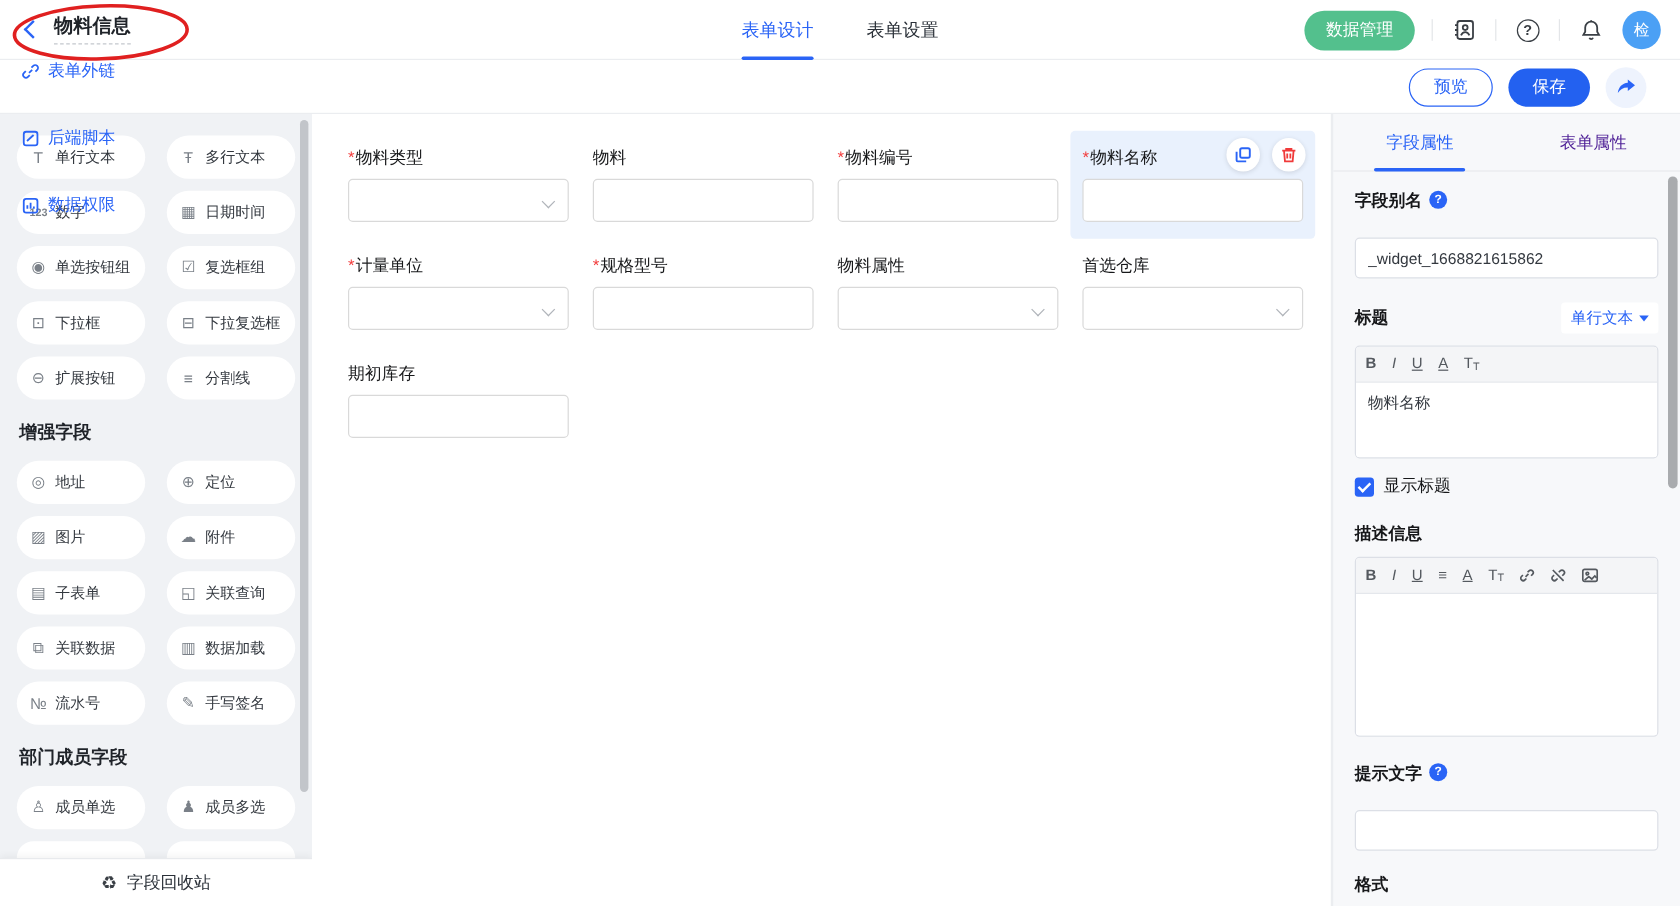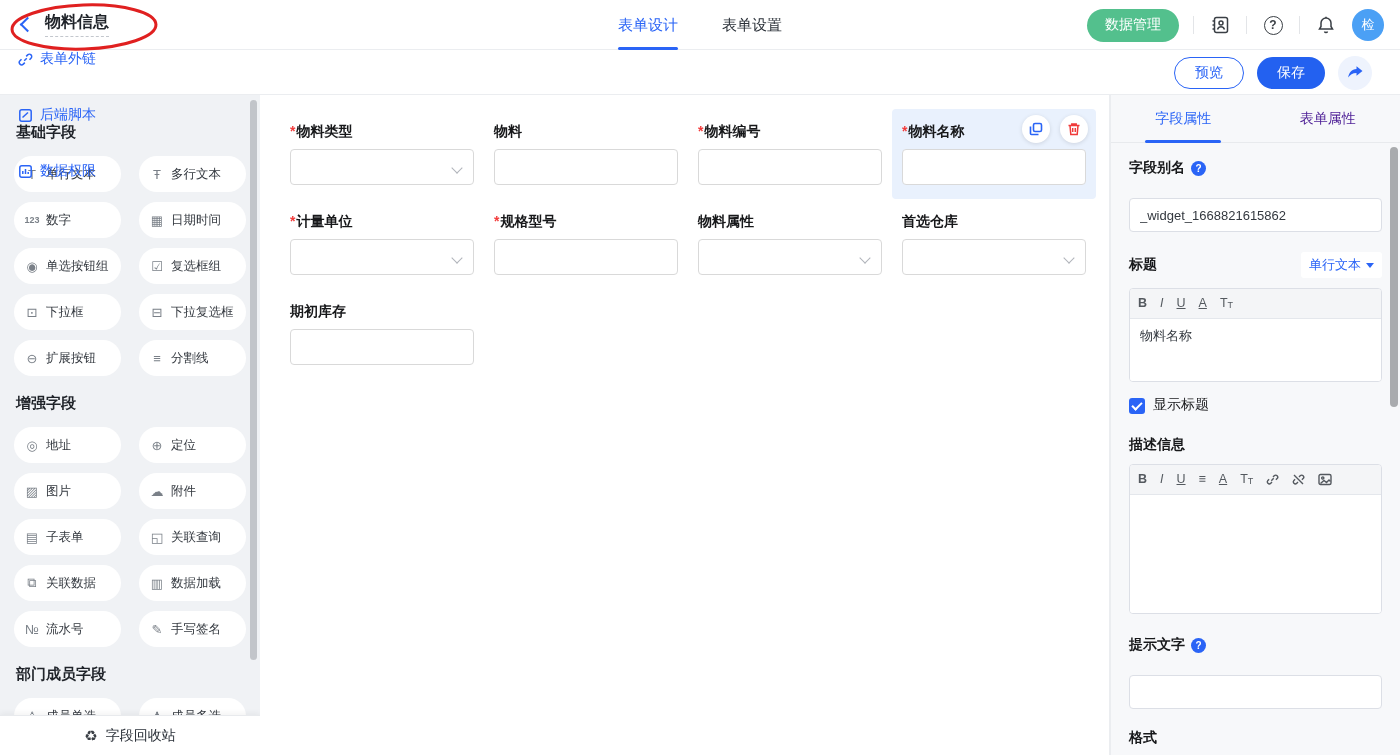--- a/index.html
+++ b/index.html
@@ -191,7 +191,6 @@
 
 <div class="sidebar">
   <div class="sb-inner">
-    <div class="sb-title">基础字段</div>
     <div class="pill-grid">
       <div class="pill">
           <span class="pic">T</span>

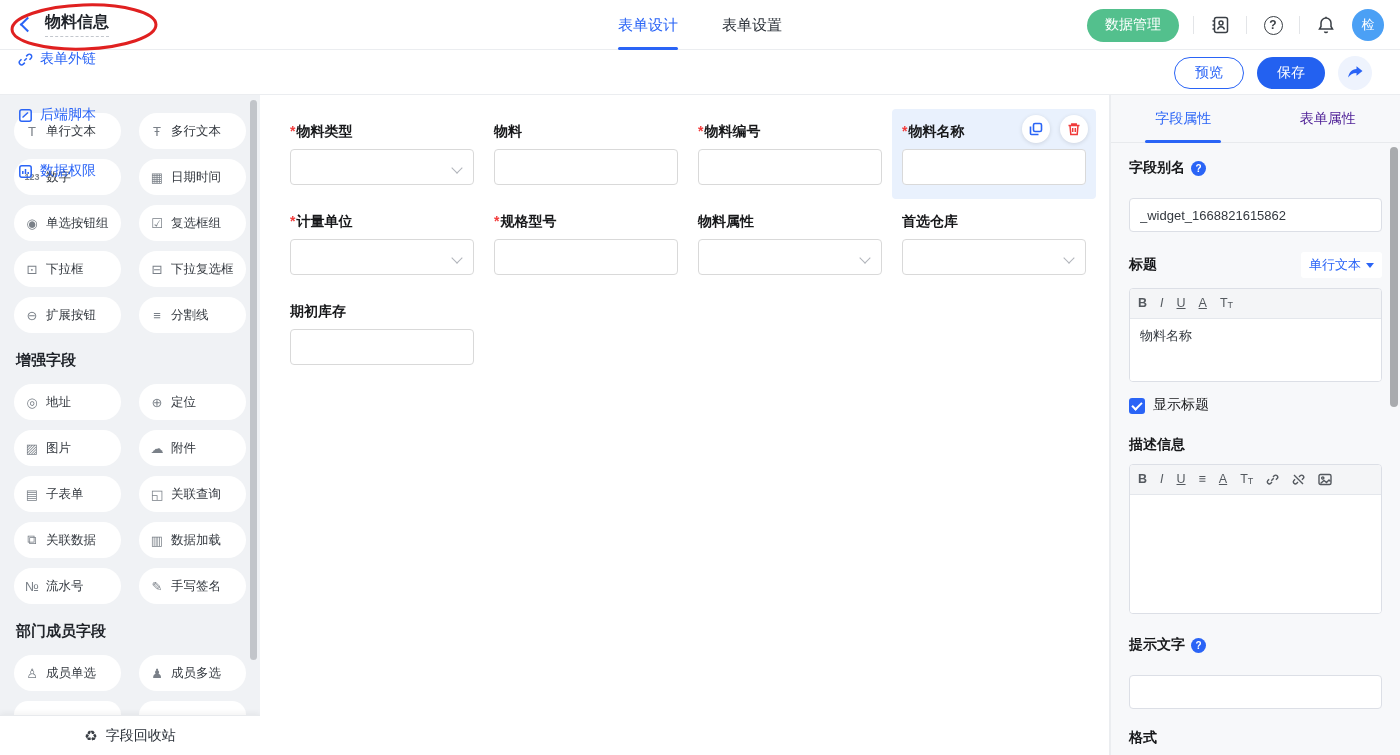--- a/index.html
+++ b/index.html
@@ -63,7 +63,7 @@
   .fields { position:absolute; left:20px; top:14px; width:820px; display:flex; flex-wrap:wrap; }
   .fcell { width:204px; padding:12px 10px 14px 10px; border-radius:4px; position:relative; }
   .fcell.selected { background:#e9f1fd; }
-  .flabel { font-size:14px; font-weight:700; color:#17181a; line-height:20px; margin-bottom:8px; }
+  .flabel { font-size:14px; font-weight:400; color:#17181a; line-height:20px; margin-bottom:8px; }
   .star { color:#f23c3c; margin-right:1px; }
   .fbox { width:184px; height:36px; background:#fff; border:1px solid #d9d9d9; border-radius:4px; position:relative; }
   .fbox.sel::after { content:""; position:absolute; right:12px; top:14px; width:7px; height:7px;

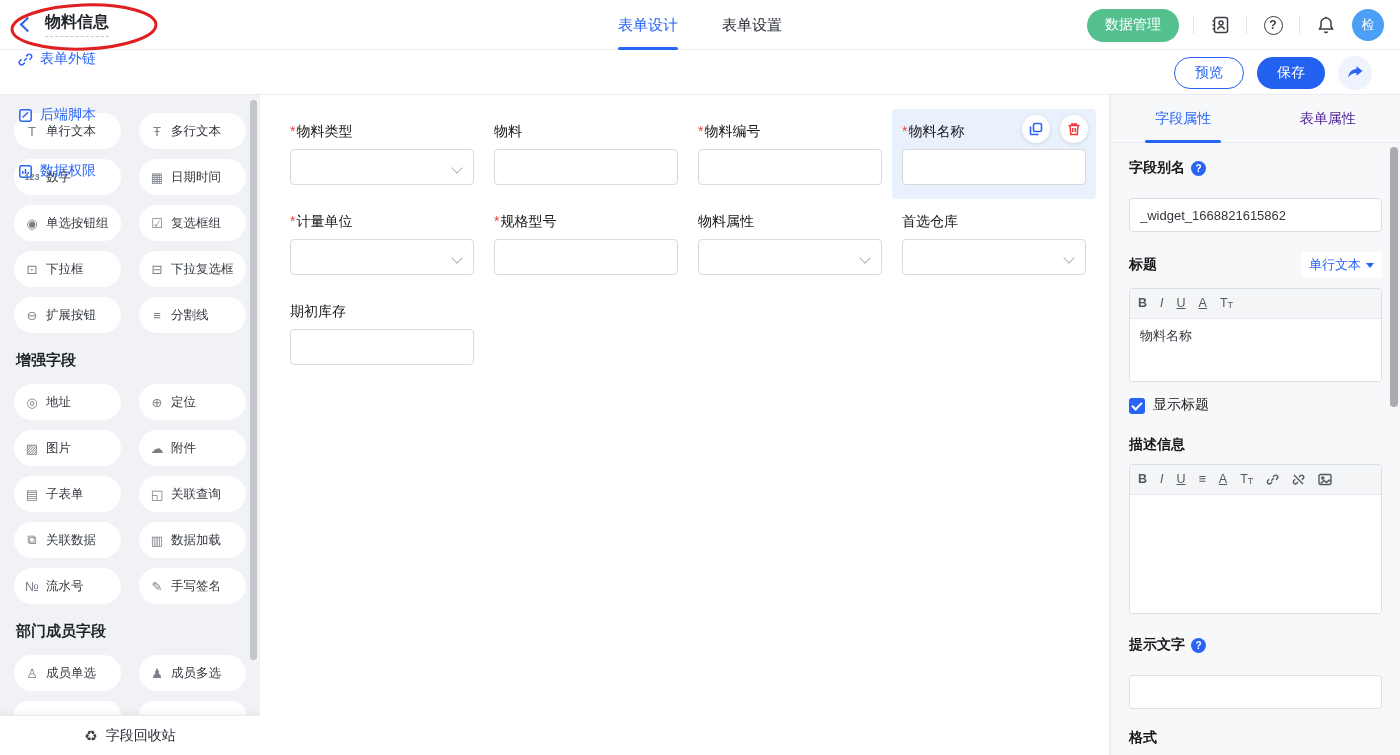--- a/index.html
+++ b/index.html
@@ -82,7 +82,7 @@
   .rp-tab.active::after { content:""; position:absolute; left:50%; transform:translateX(-50%);
     bottom:-1px; width:76px; height:3px; background:#2a64f6; border-radius:2px; }
   .rp-body { padding:16px 18px 0 18px; }
-  .rp-label { font-size:14px; font-weight:700; color:#17181a; display:flex; align-items:center; gap:6px; }
+  .rp-label { font-size:14px; font-weight:700; color:#17181a; display:flex; gap:6px; }
   .qmark { width:15px; height:15px; border-radius:50%; background:#2a64f6; color:#fff; font-size:10px;
     font-weight:700; display:flex; align-items:center; justify-content:center; cursor:pointer; }
   .rp-input { width:100%; height:34px; background:#fff; border:1px solid #dcdfe6; border-radius:4px;

